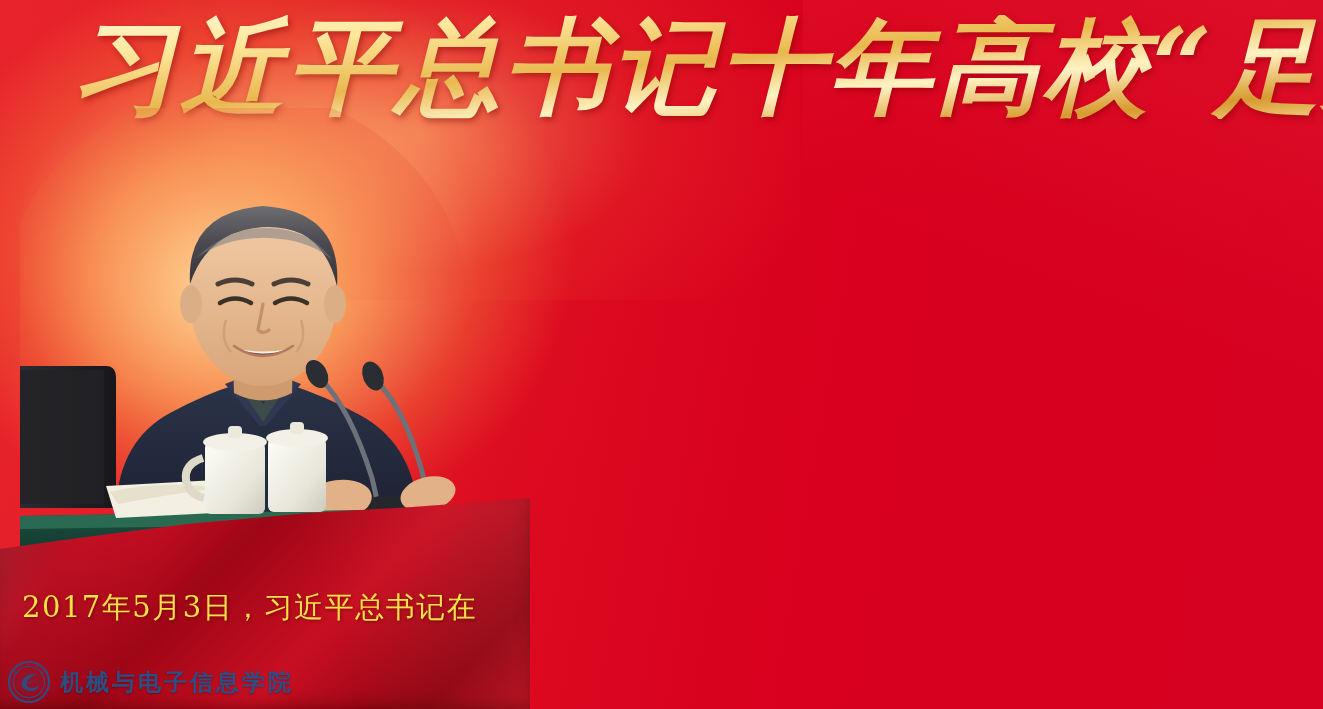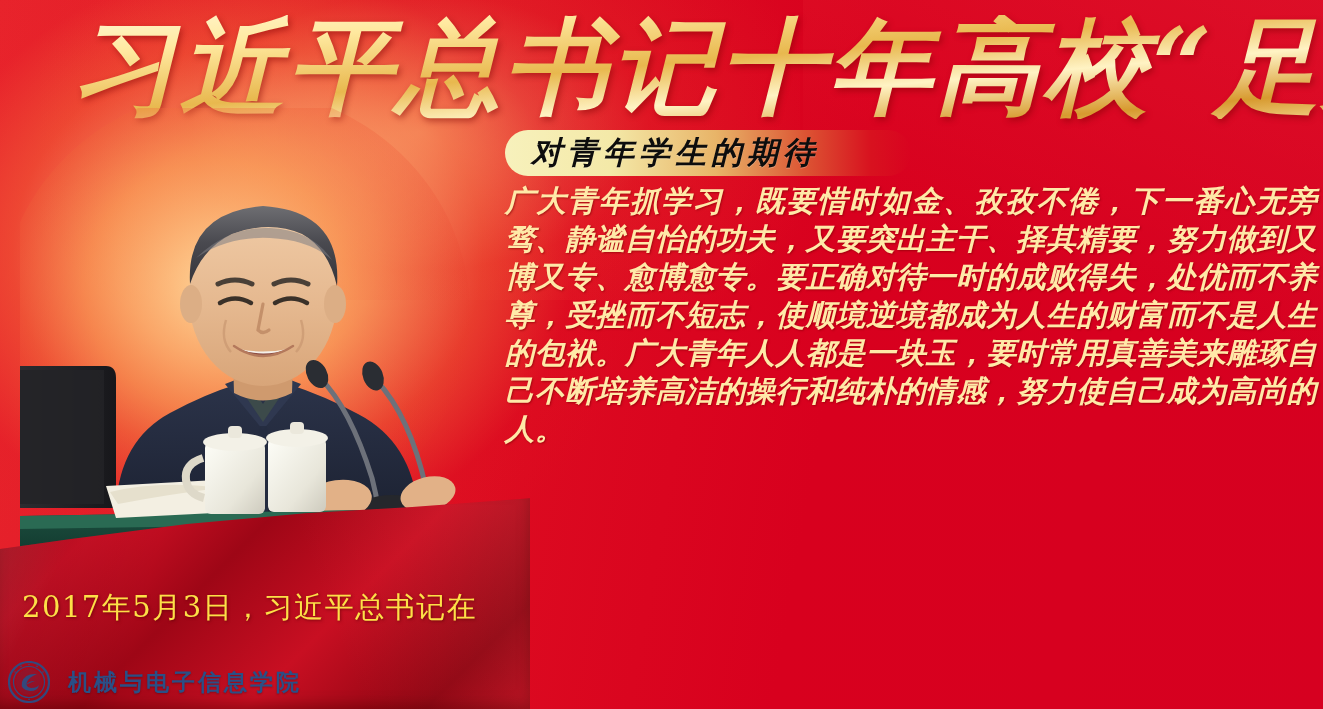--- a/index.html
+++ b/index.html
@@ -296,12 +296,6 @@
     <div id="block1">
     </div>
 
-    <div id="block2">
-      <div class="pill" id="pill2">
-        <span class="pill-text">对青年学生的期待</span>
-      </div>
-      <p class="para" id="para2">广大青年抓学习，既要惜时如金、孜孜不倦，下一番心无旁骛、静谧自怡的功夫，又要突出主干、择其精要，努力做到又博又专、愈博愈专。要正确对待一时的成败得失，处优而不养尊，受挫而不短志，使顺境逆境都成为人生的财富而不是人生的包袱。广大青年人人都是一块玉，要时常用真善美来雕琢自己不断培养高洁的操行和纯朴的情感，努力使自己成为高尚的人。</p>
-    </div>
 
   </div>
 </div>

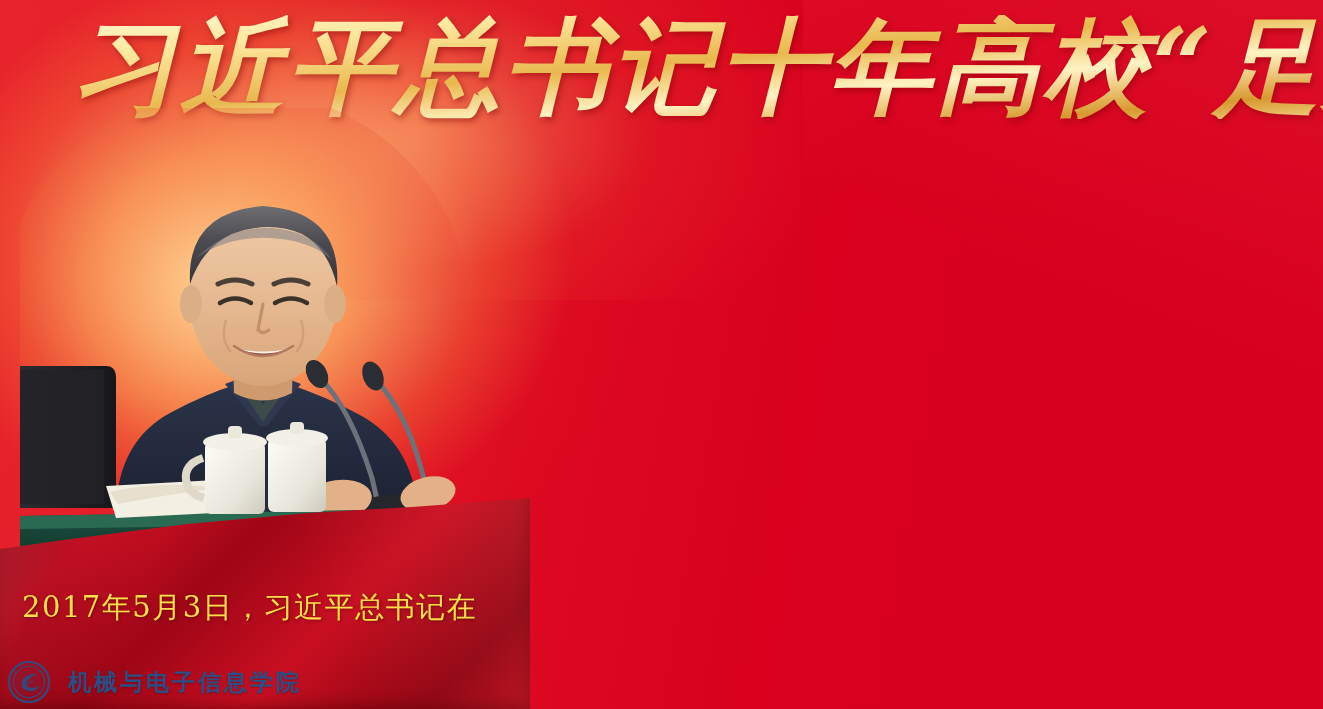--- a/index.html
+++ b/index.html
@@ -94,7 +94,7 @@
   
   .footer{
     position:absolute;left:8px;bottom:6px;
-    display:flex;align-items:center;gap:18px;
+    display:flex;align-items:center;gap:10px;
   }
   .seal{width:42px;height:42px;flex:0 0 42px;opacity:.92;}
   .seal svg{display:block;}

